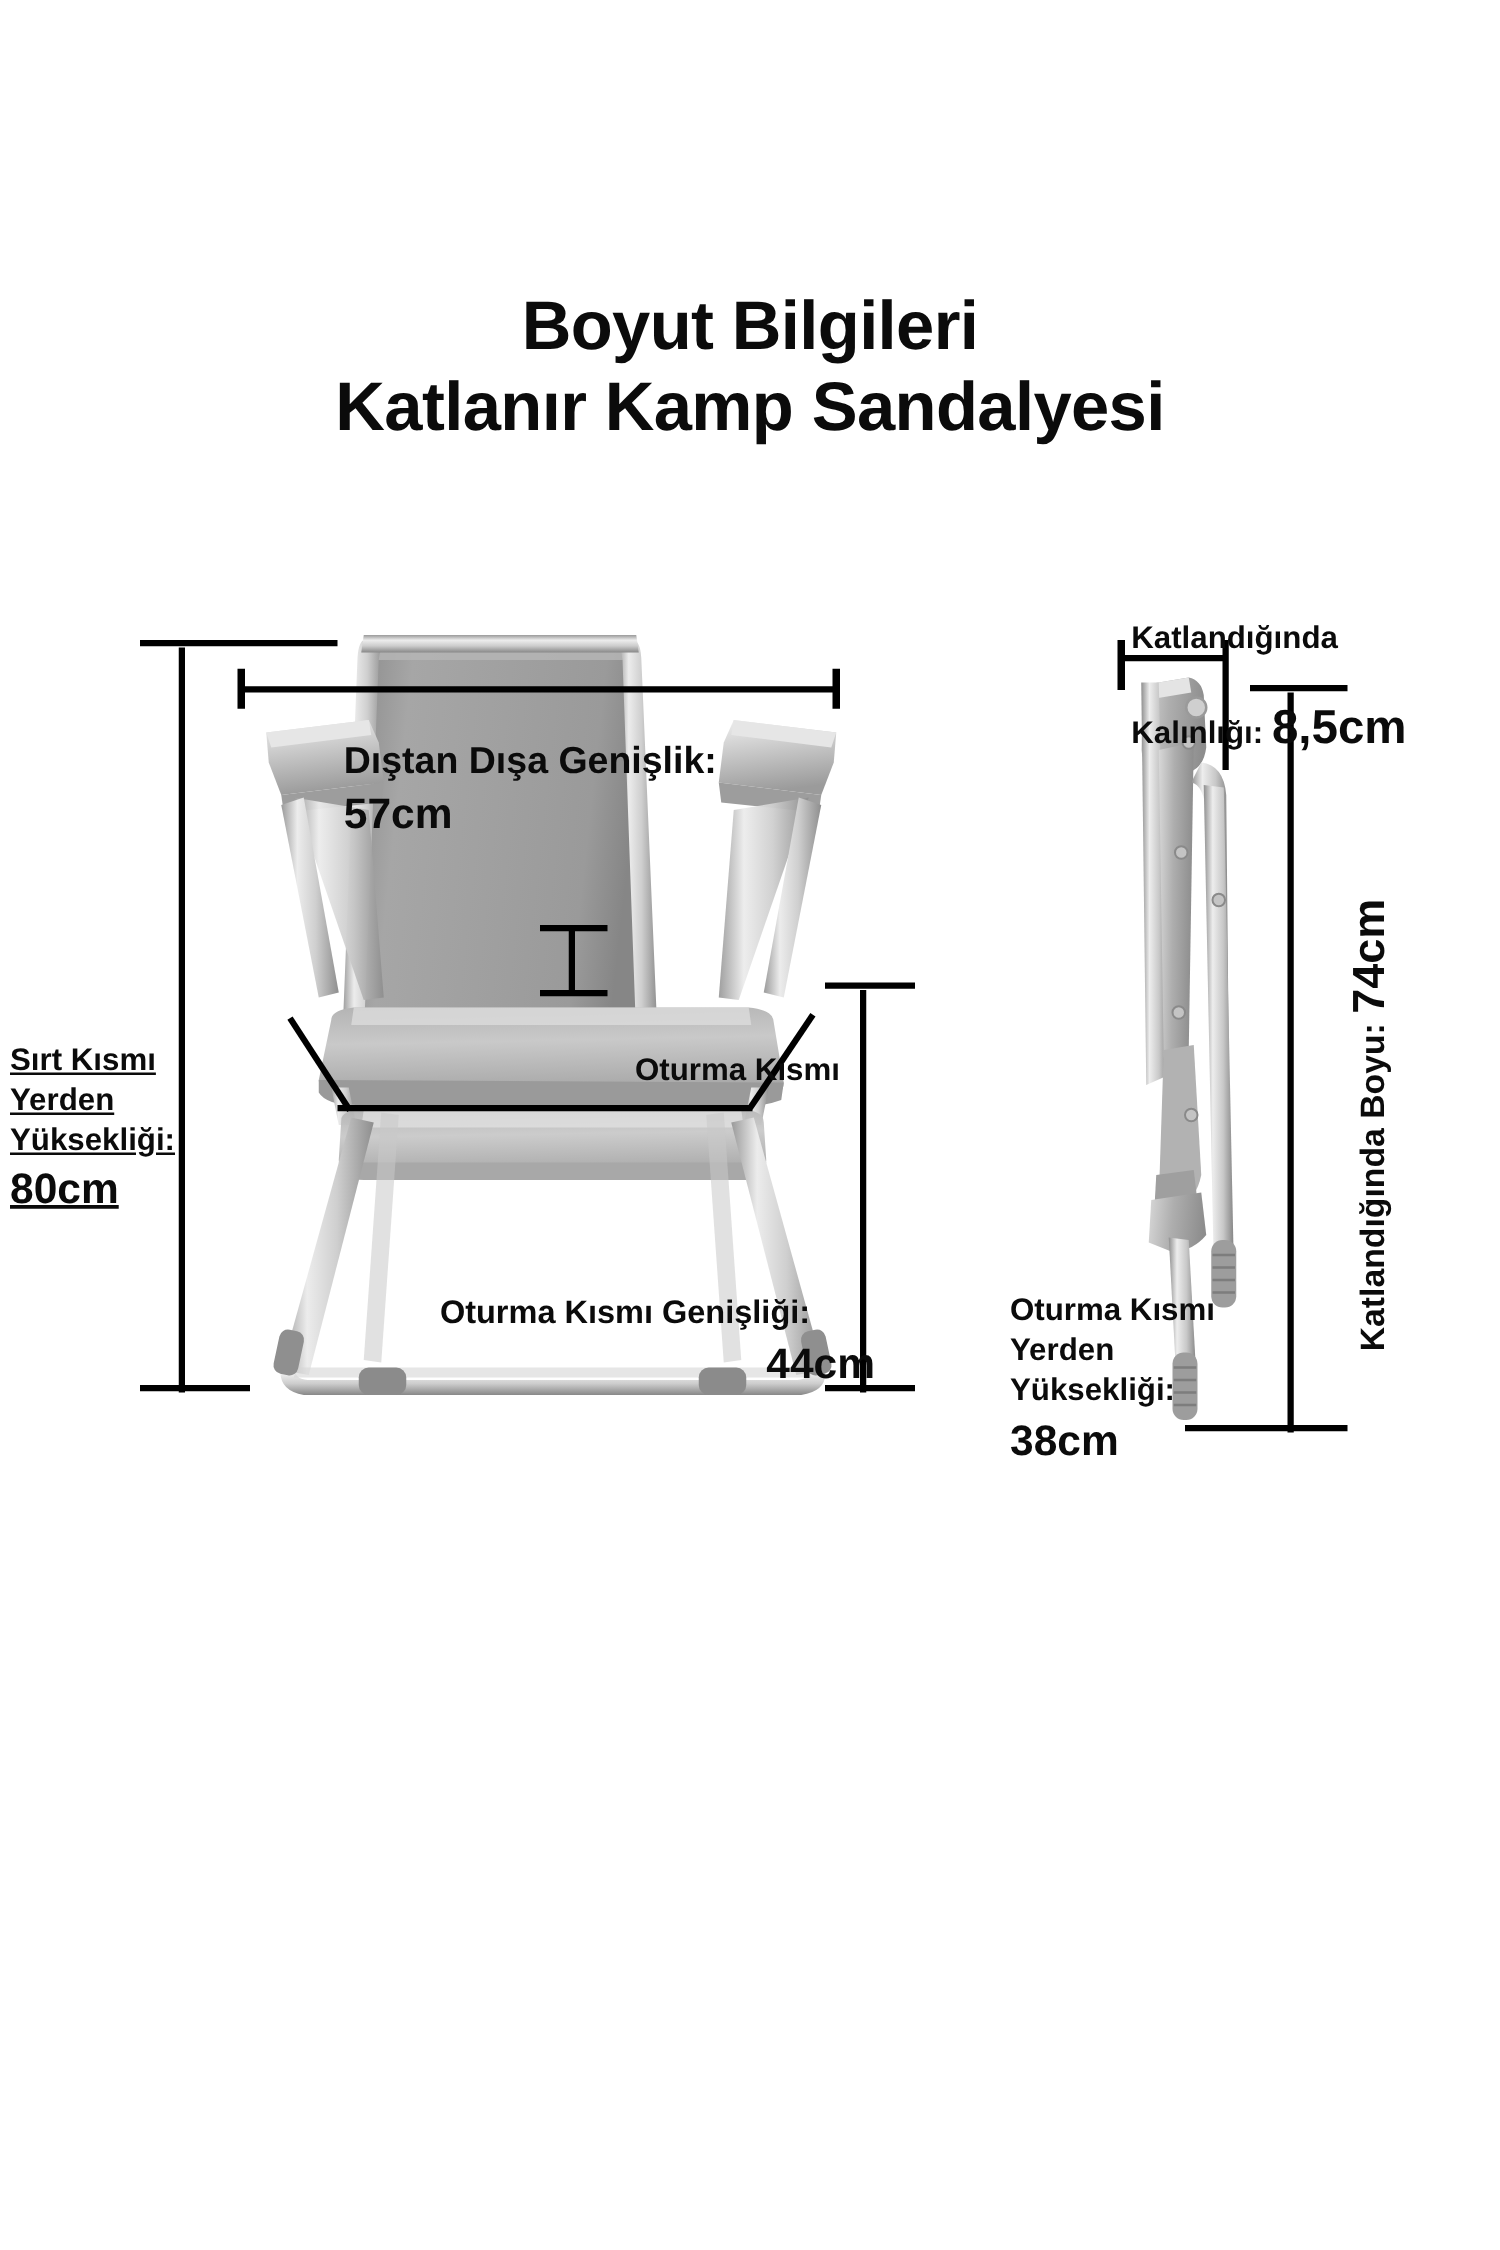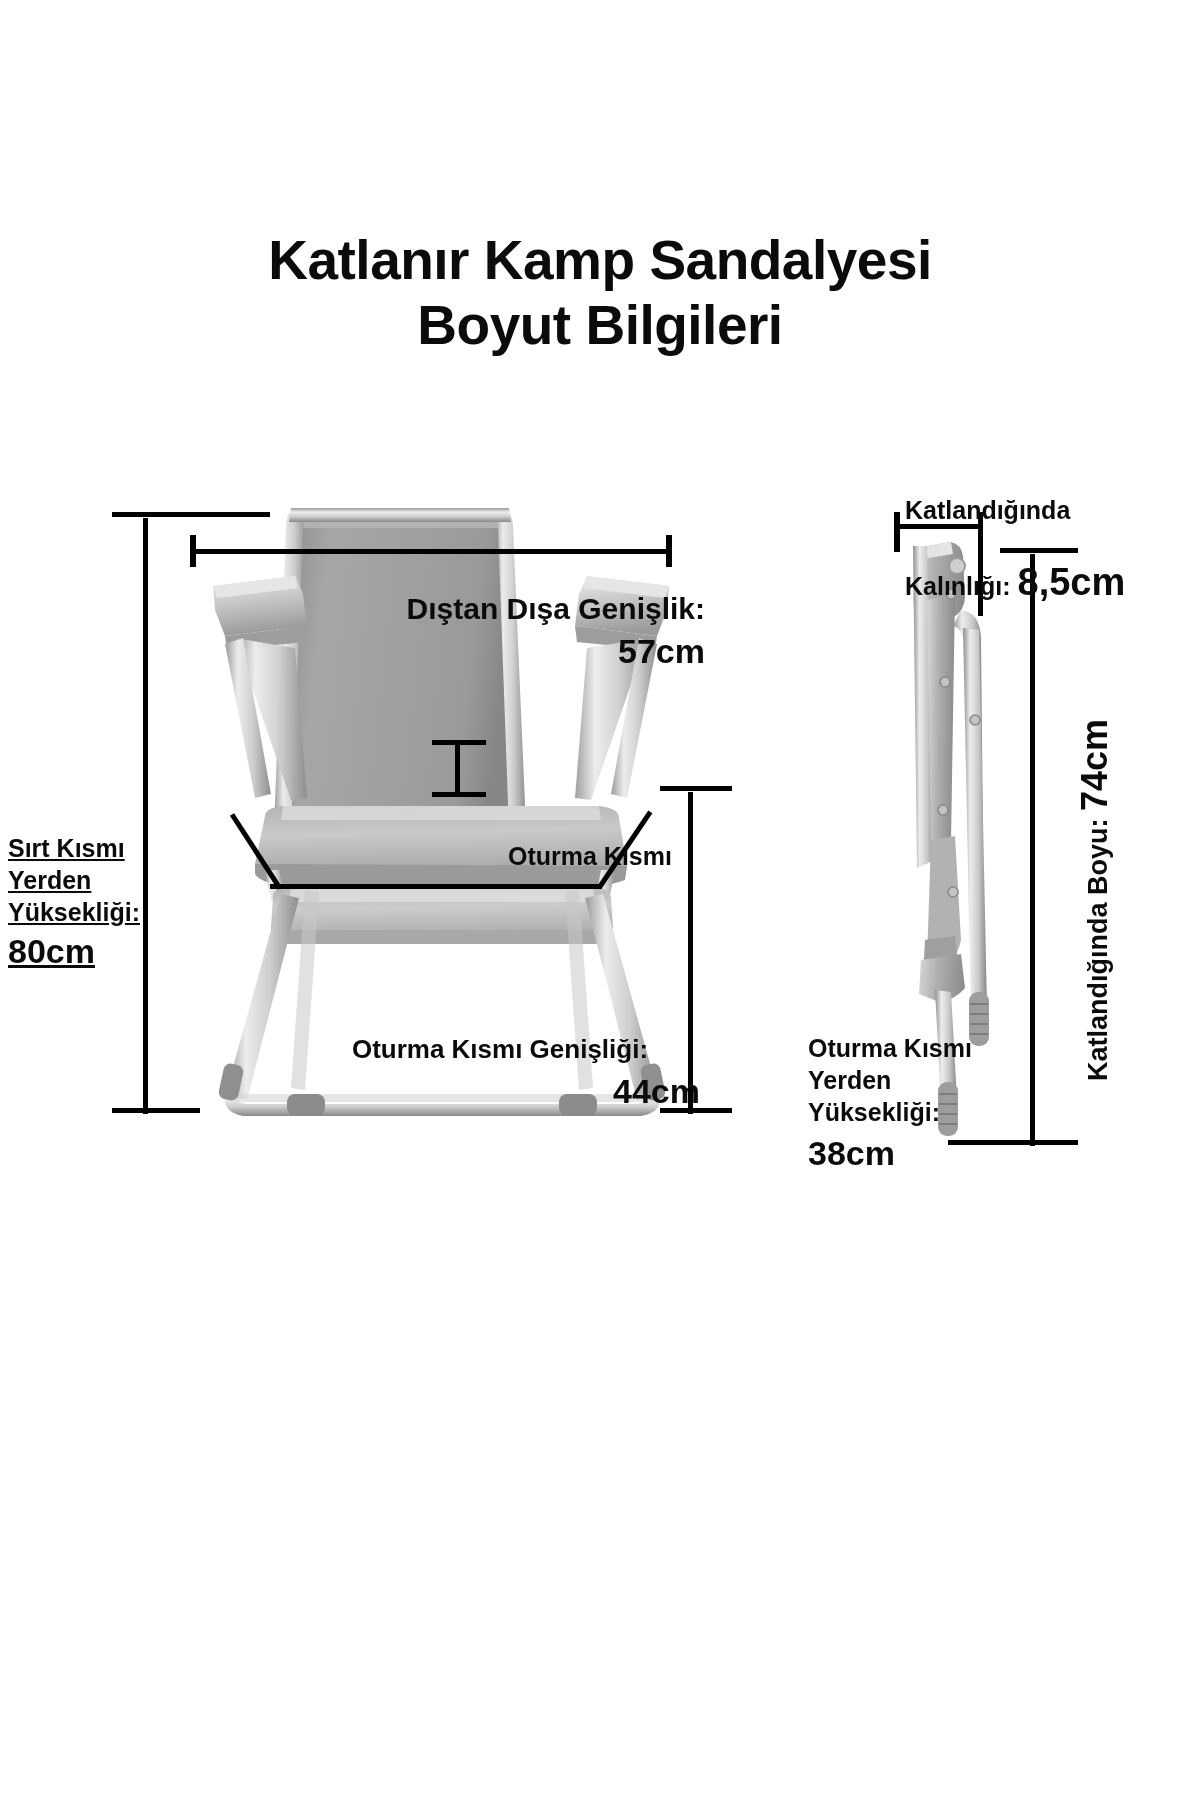--- a/index.html
+++ b/index.html
@@ -178,8 +178,8 @@
 <div id="page">
 
   <div class="title-block">
+    <div class="title-line">Boyut Bilgileri</div>
     <div class="title-line">Katlanır Kamp Sandalyesi</div>
-    <div class="title-line">Boyut Bilgileri</div>
   </div>
 
   <div class="art" style="left:195px; top:498px; width:520px; height:640px;">

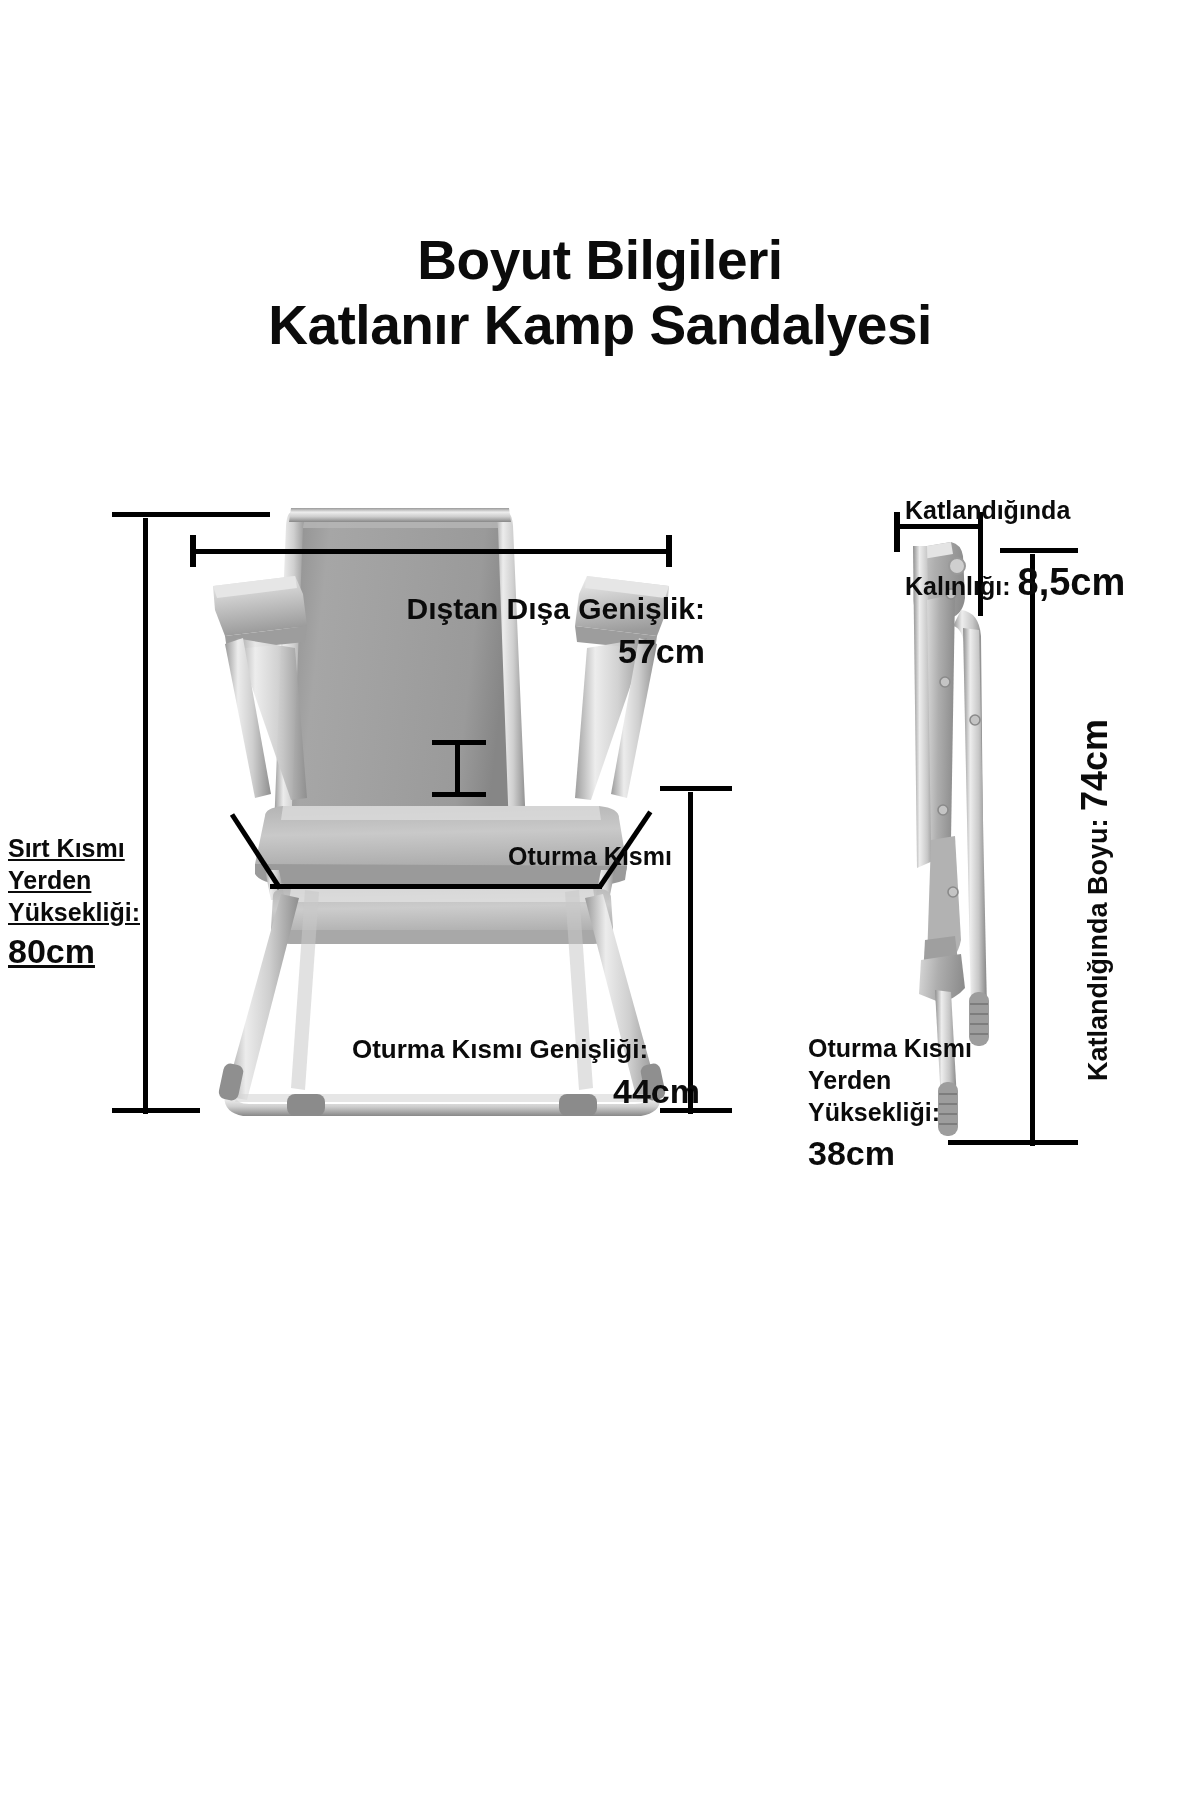--- a/index.html
+++ b/index.html
@@ -70,7 +70,7 @@
     top: 552px;
     width: 430px;
     font-size: 30px;
-    text-align: right;
+    text-align: left;
   }
   #label-outer-width .big {
     font-size: 34px;

